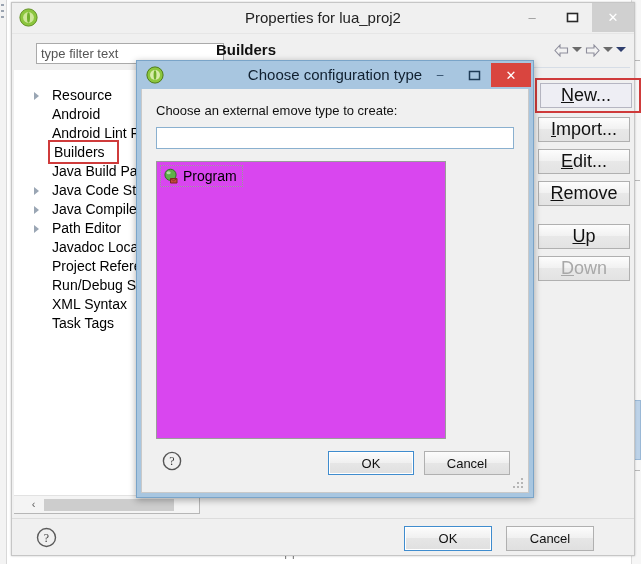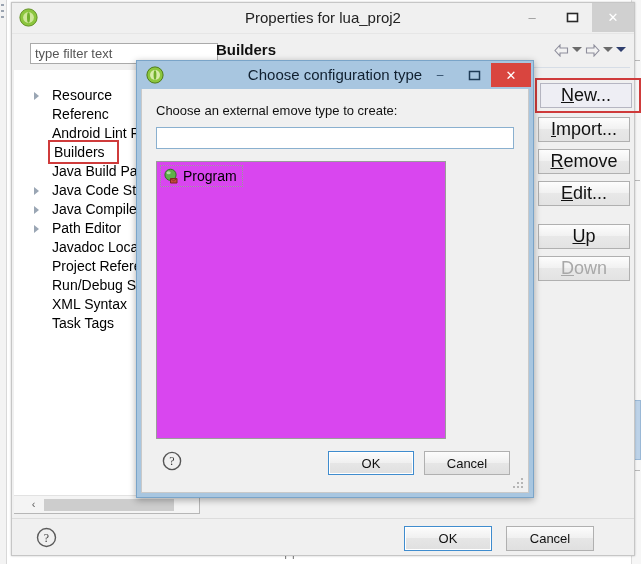--- a/index.html
+++ b/index.html
@@ -65,7 +65,7 @@
 
   
   #filter-input{
-    position:absolute;left:18px;top:9px;width:188px;height:21px;
+    position:absolute;left:24px;top:9px;width:188px;height:21px;
     background:#fff;border:1px solid #aaa;
     font-family:"Liberation Sans",sans-serif;font-size:13px;color:#555;
     padding:0 4px;box-sizing:border-box;

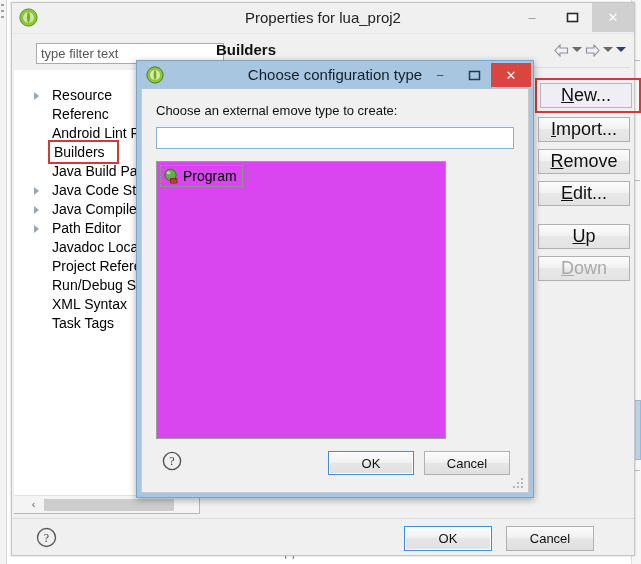--- a/index.html
+++ b/index.html
@@ -252,7 +252,7 @@
     <div id="tree-panel">
       <div id="tree-list">
           <div class="tnode"><span class="arrow"></span><span>Resource</span></div>
-          <div class="tnode"><span>Referenc</span></div>
+          <div class="tnode"><span>Android</span></div>
           <div class="tnode"><span>Android Lint Pre</span></div>
           <div class="tnode"><span style="outline: rgb(207, 59, 59) solid 2px; outline-offset: 2px; padding: 0px 10px 0px 2px;">Builders</span></div>
           <div class="tnode"><span>Java Build Path</span></div>

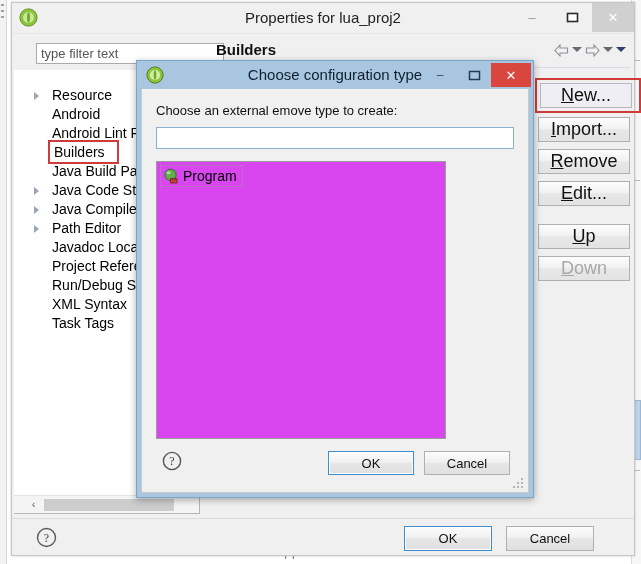--- a/index.html
+++ b/index.html
@@ -301,10 +301,10 @@
             <span><u>I</u>mport...</span>
           </div>
           <div class="ebtn">
+            <span><u>E</u>dit...</span>
+          </div>
+          <div class="ebtn">
             <span><u>R</u>emove</span>
-          </div>
-          <div class="ebtn">
-            <span><u>E</u>dit...</span>
           </div>
           <div class="gap"></div>
           <div class="ebtn">

